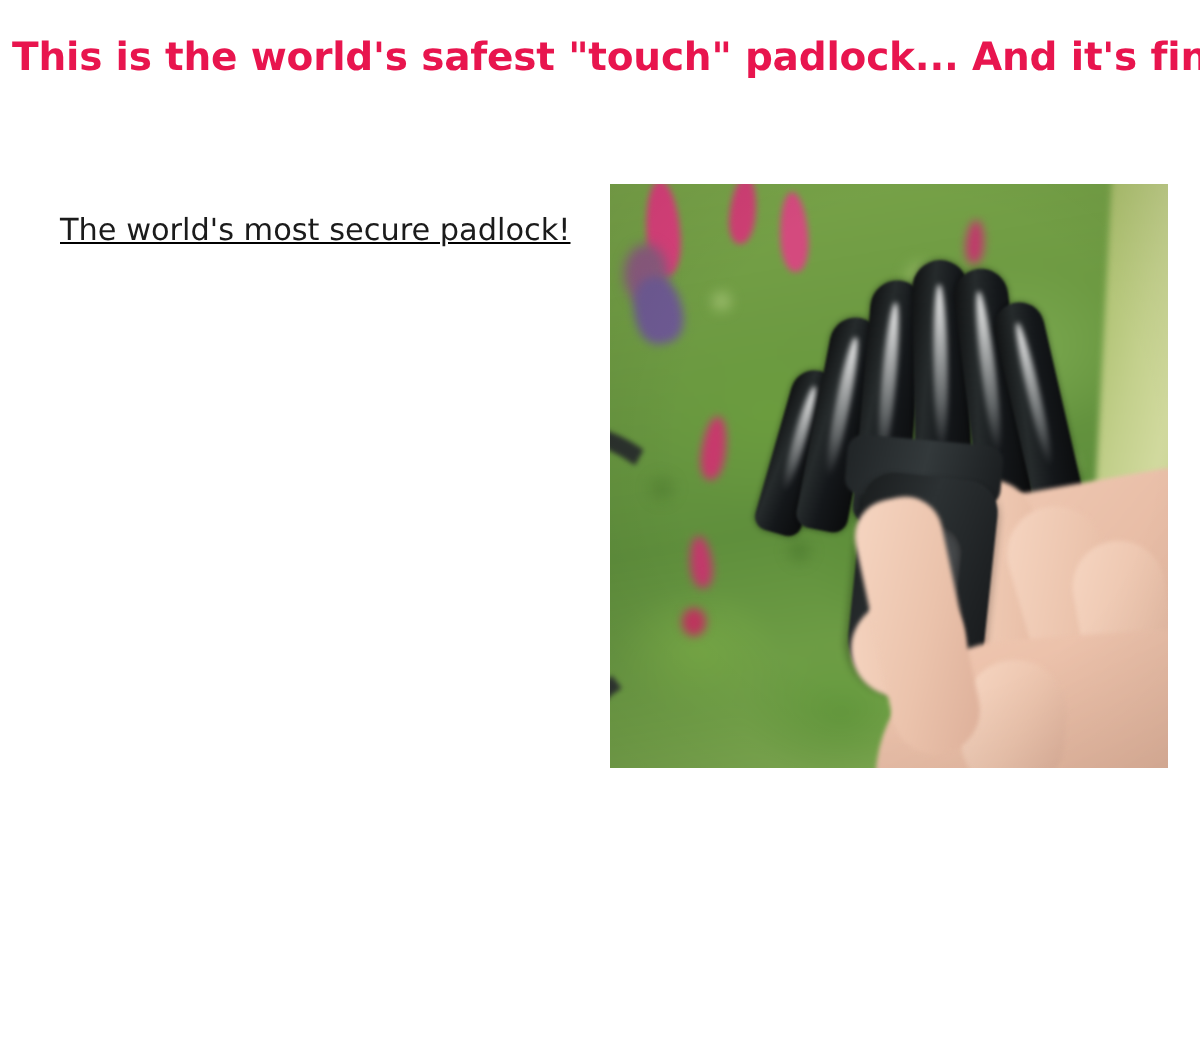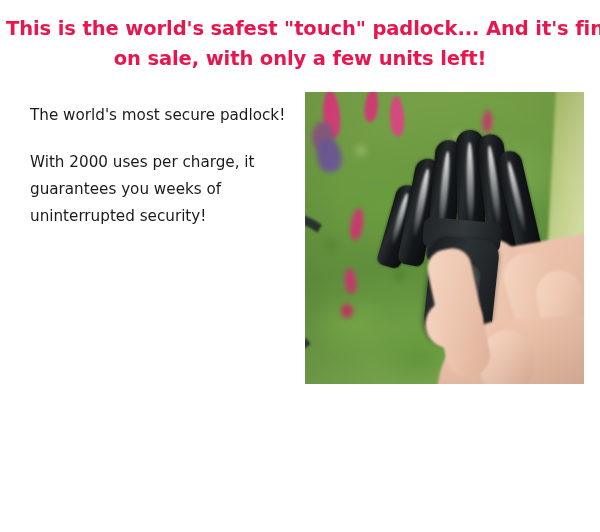--- a/index.html
+++ b/index.html
@@ -272,7 +272,6 @@
 
   <div class="headline">
     <span class="line line1">This is the world's safest "touch" padlock... And it's finally</span>
-    <span class="line line2">on sale, with only a few units left!</span>
   </div>
 
   <div class="content">

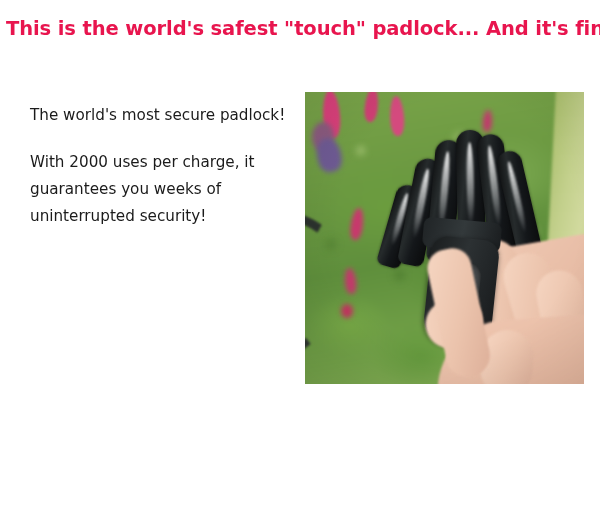--- a/index.html
+++ b/index.html
@@ -59,6 +59,7 @@
     left: 30px;
     top: 10px;
     width: 258px;
+    text-decoration: underline;
   }
 
   .copy-col p {

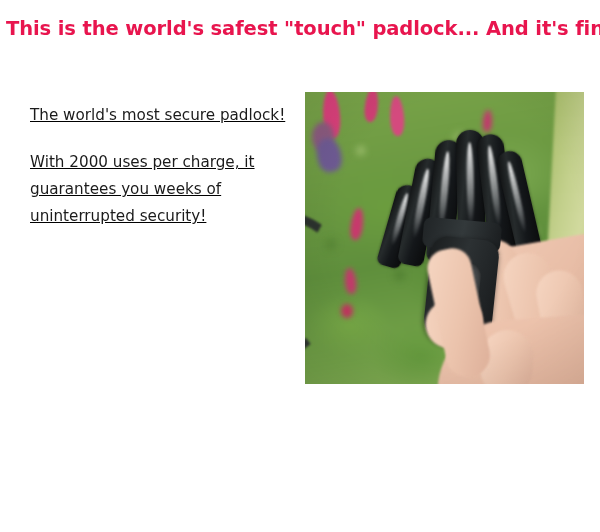--- a/index.html
+++ b/index.html
@@ -279,7 +279,6 @@
 
     <div class="copy-col">
       <p>The world's most secure padlock!</p>
-      <p>With 2000 uses per charge, it guarantees you weeks of uninterrupted security!</p>
     </div>
 
     <div class="photo-wrap" aria-label="Hands holding a black biometric touch padlock, index finger pressing the fingerprint sensor, against a blurred green garden background with pink flowers">

